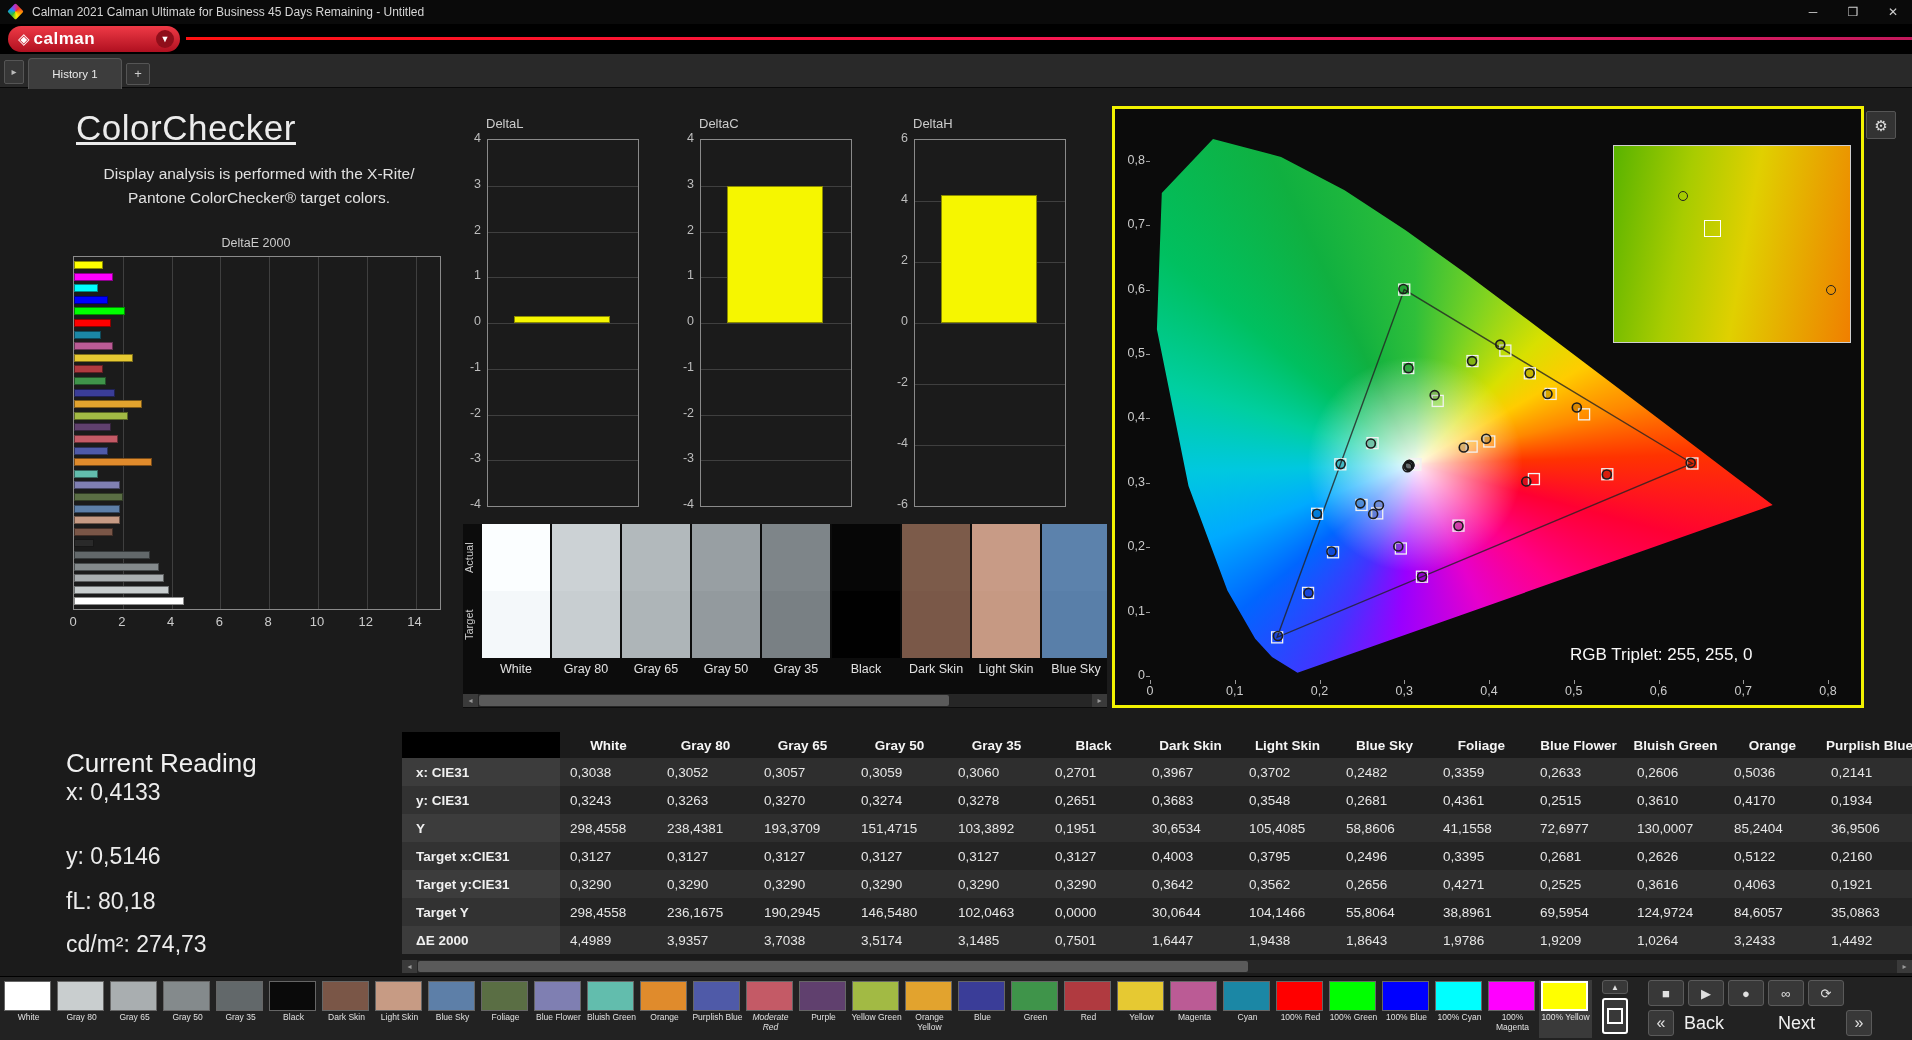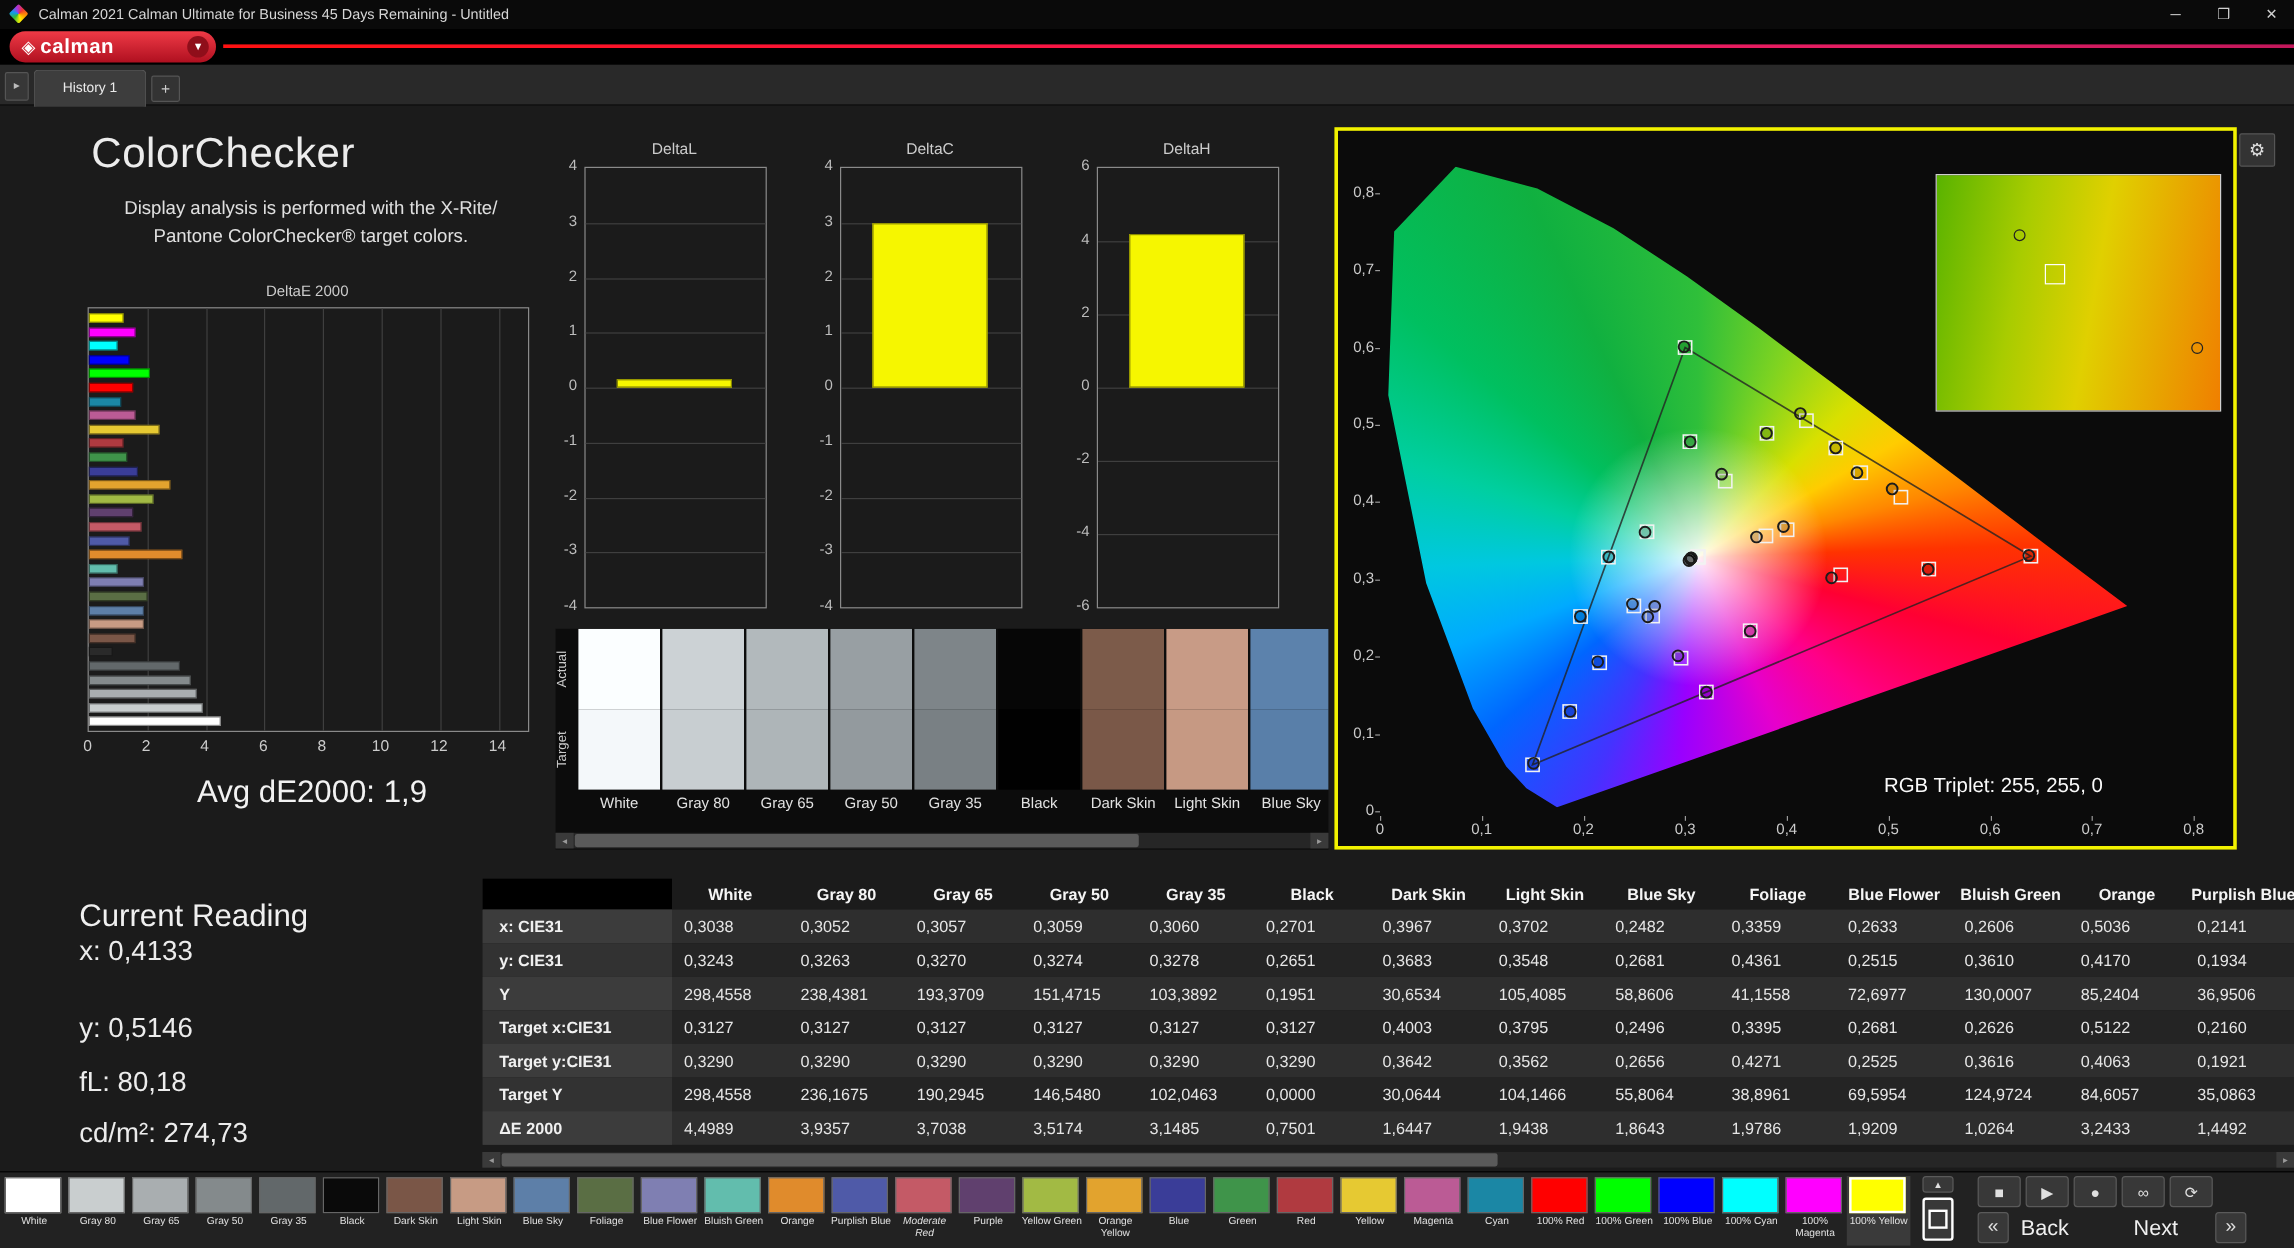--- a/index.html
+++ b/index.html
@@ -44,7 +44,7 @@
             color:#ddd;font-size:15px;text-align:center;line-height:27px;border-radius:2px;}
 
   
-  .cc-title{position:absolute;left:76px;top:108px;font-size:35px;color:#ececec;letter-spacing:.5px;}
+  .cc-title{position:absolute;left:76px;top:108px;font-size:35px;color:#ececec;letter-spacing:.5px;text-decoration:underline;}
   .cc-desc{position:absolute;left:70px;top:162px;width:378px;text-align:center;font-size:15.5px;color:#e0e0e0;
            line-height:1.55;white-space:pre-line;}
   .de-title{position:absolute;left:73px;top:236px;width:366px;text-align:center;font-size:12.5px;color:#ccc;}

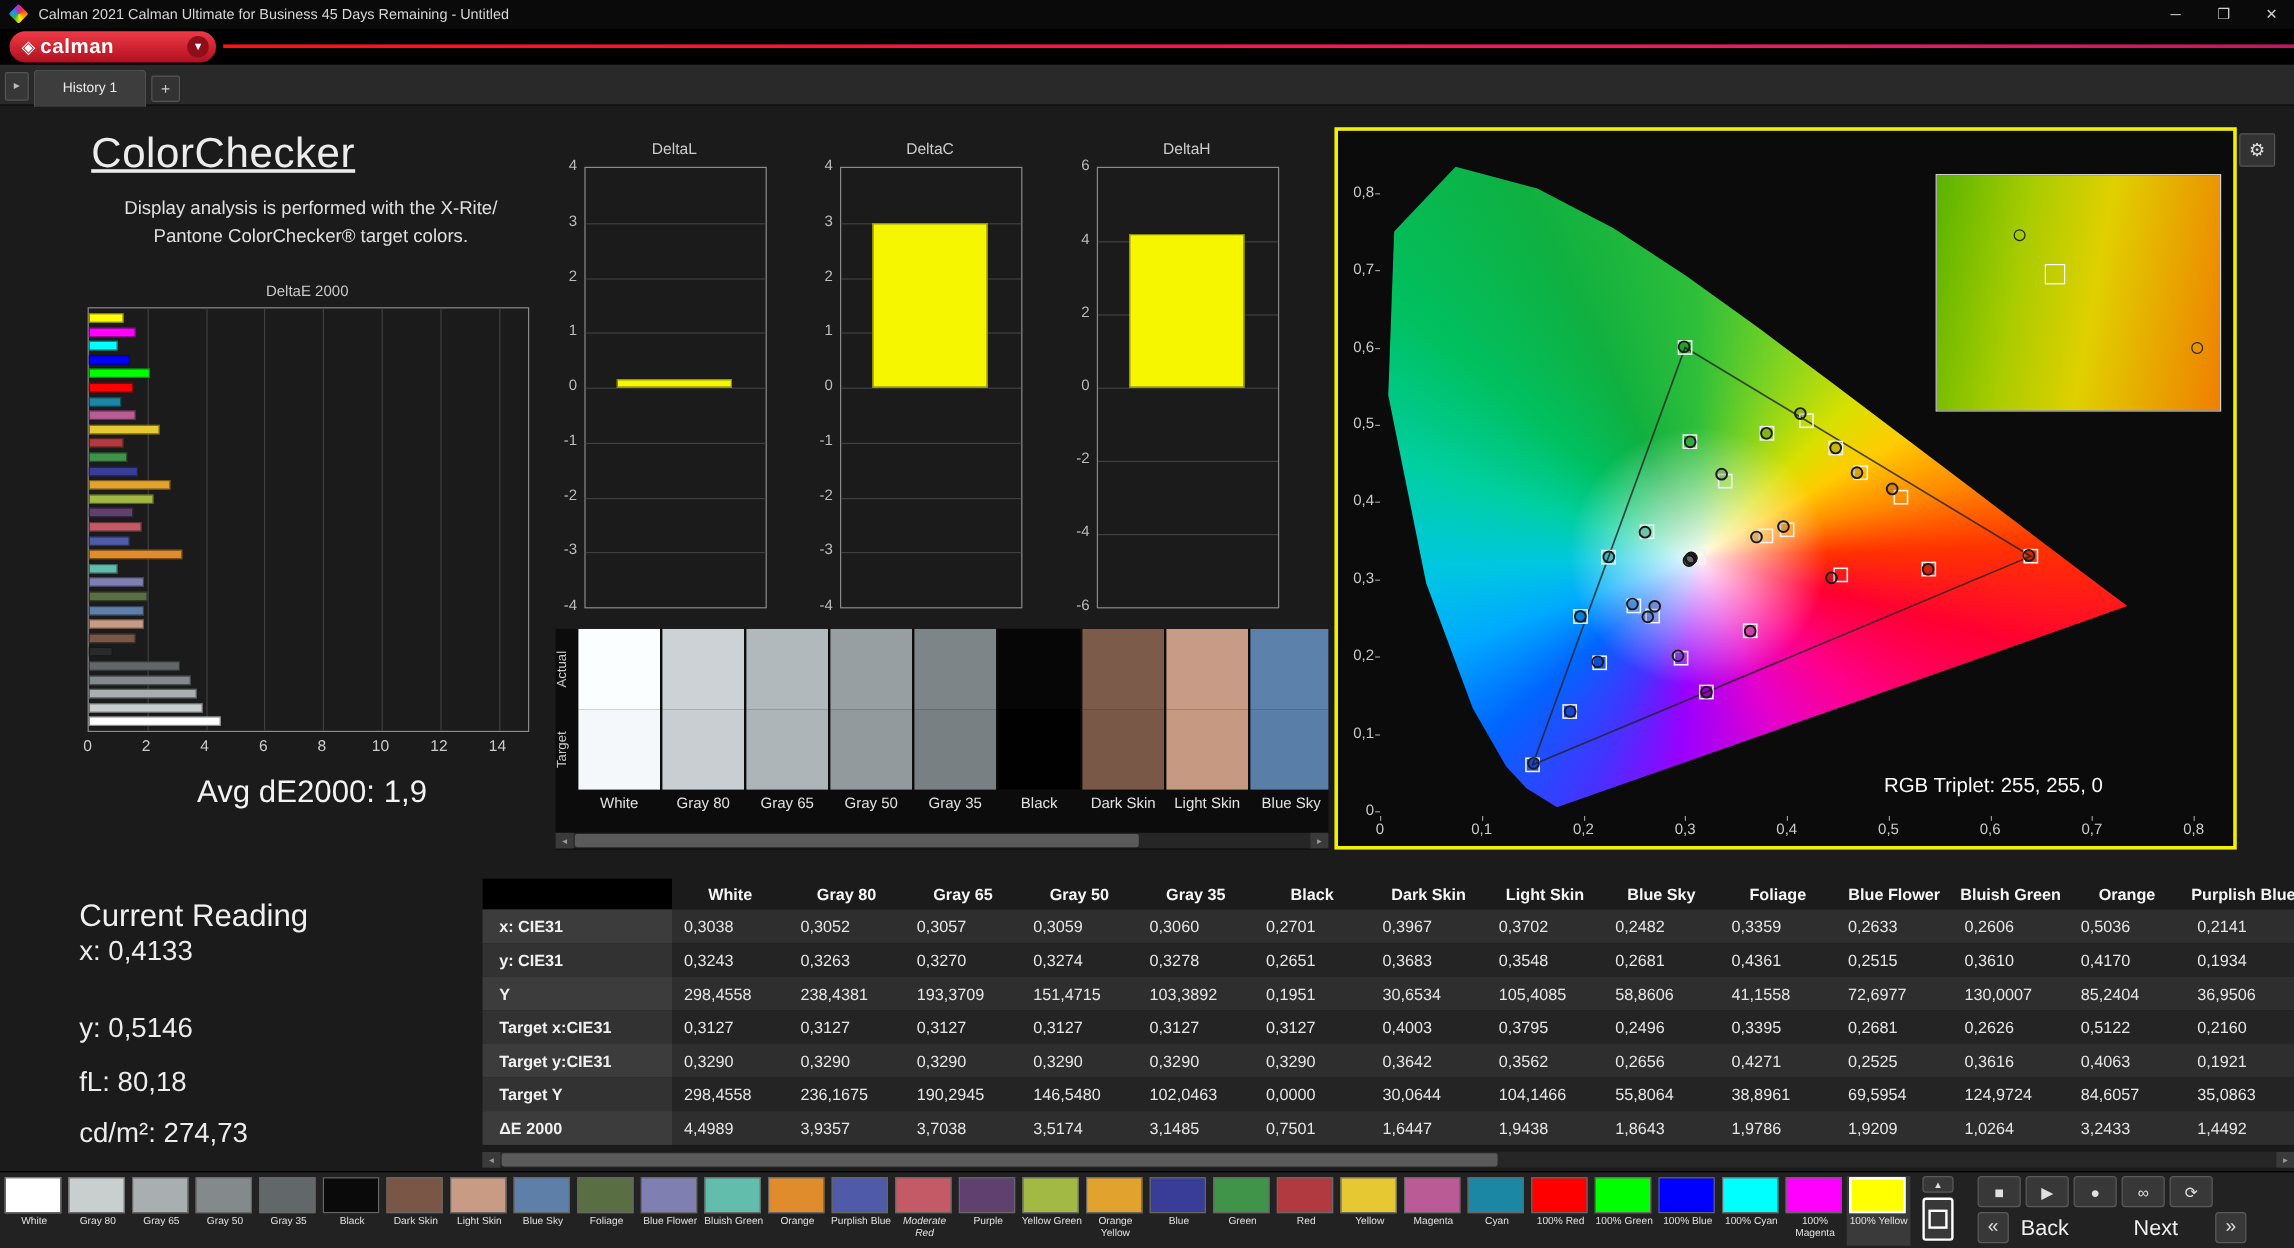--- a/index.html
+++ b/index.html
@@ -59,7 +59,7 @@
   .cr-line{position:absolute;left:66px;font-size:23px;color:#ececec;}
 
   
-  .vchart-title{position:absolute;top:116px;width:152px;text-align:center;font-size:13px;color:#ccc;}
+  .vchart-title{position:absolute;top:116px;width:152px;text-align:left;font-size:13px;color:#ccc;}
   .vplot{position:absolute;top:139px;width:150px;height:366px;border:1px solid #8a8a8a;}
   .vlab{position:absolute;width:32px;text-align:right;font-size:12.5px;color:#bdbdbd;}
   .vbar{position:absolute;left:26px;width:96px;background:#f6f600;border:1px solid #8a8a00;box-sizing:border-box;}

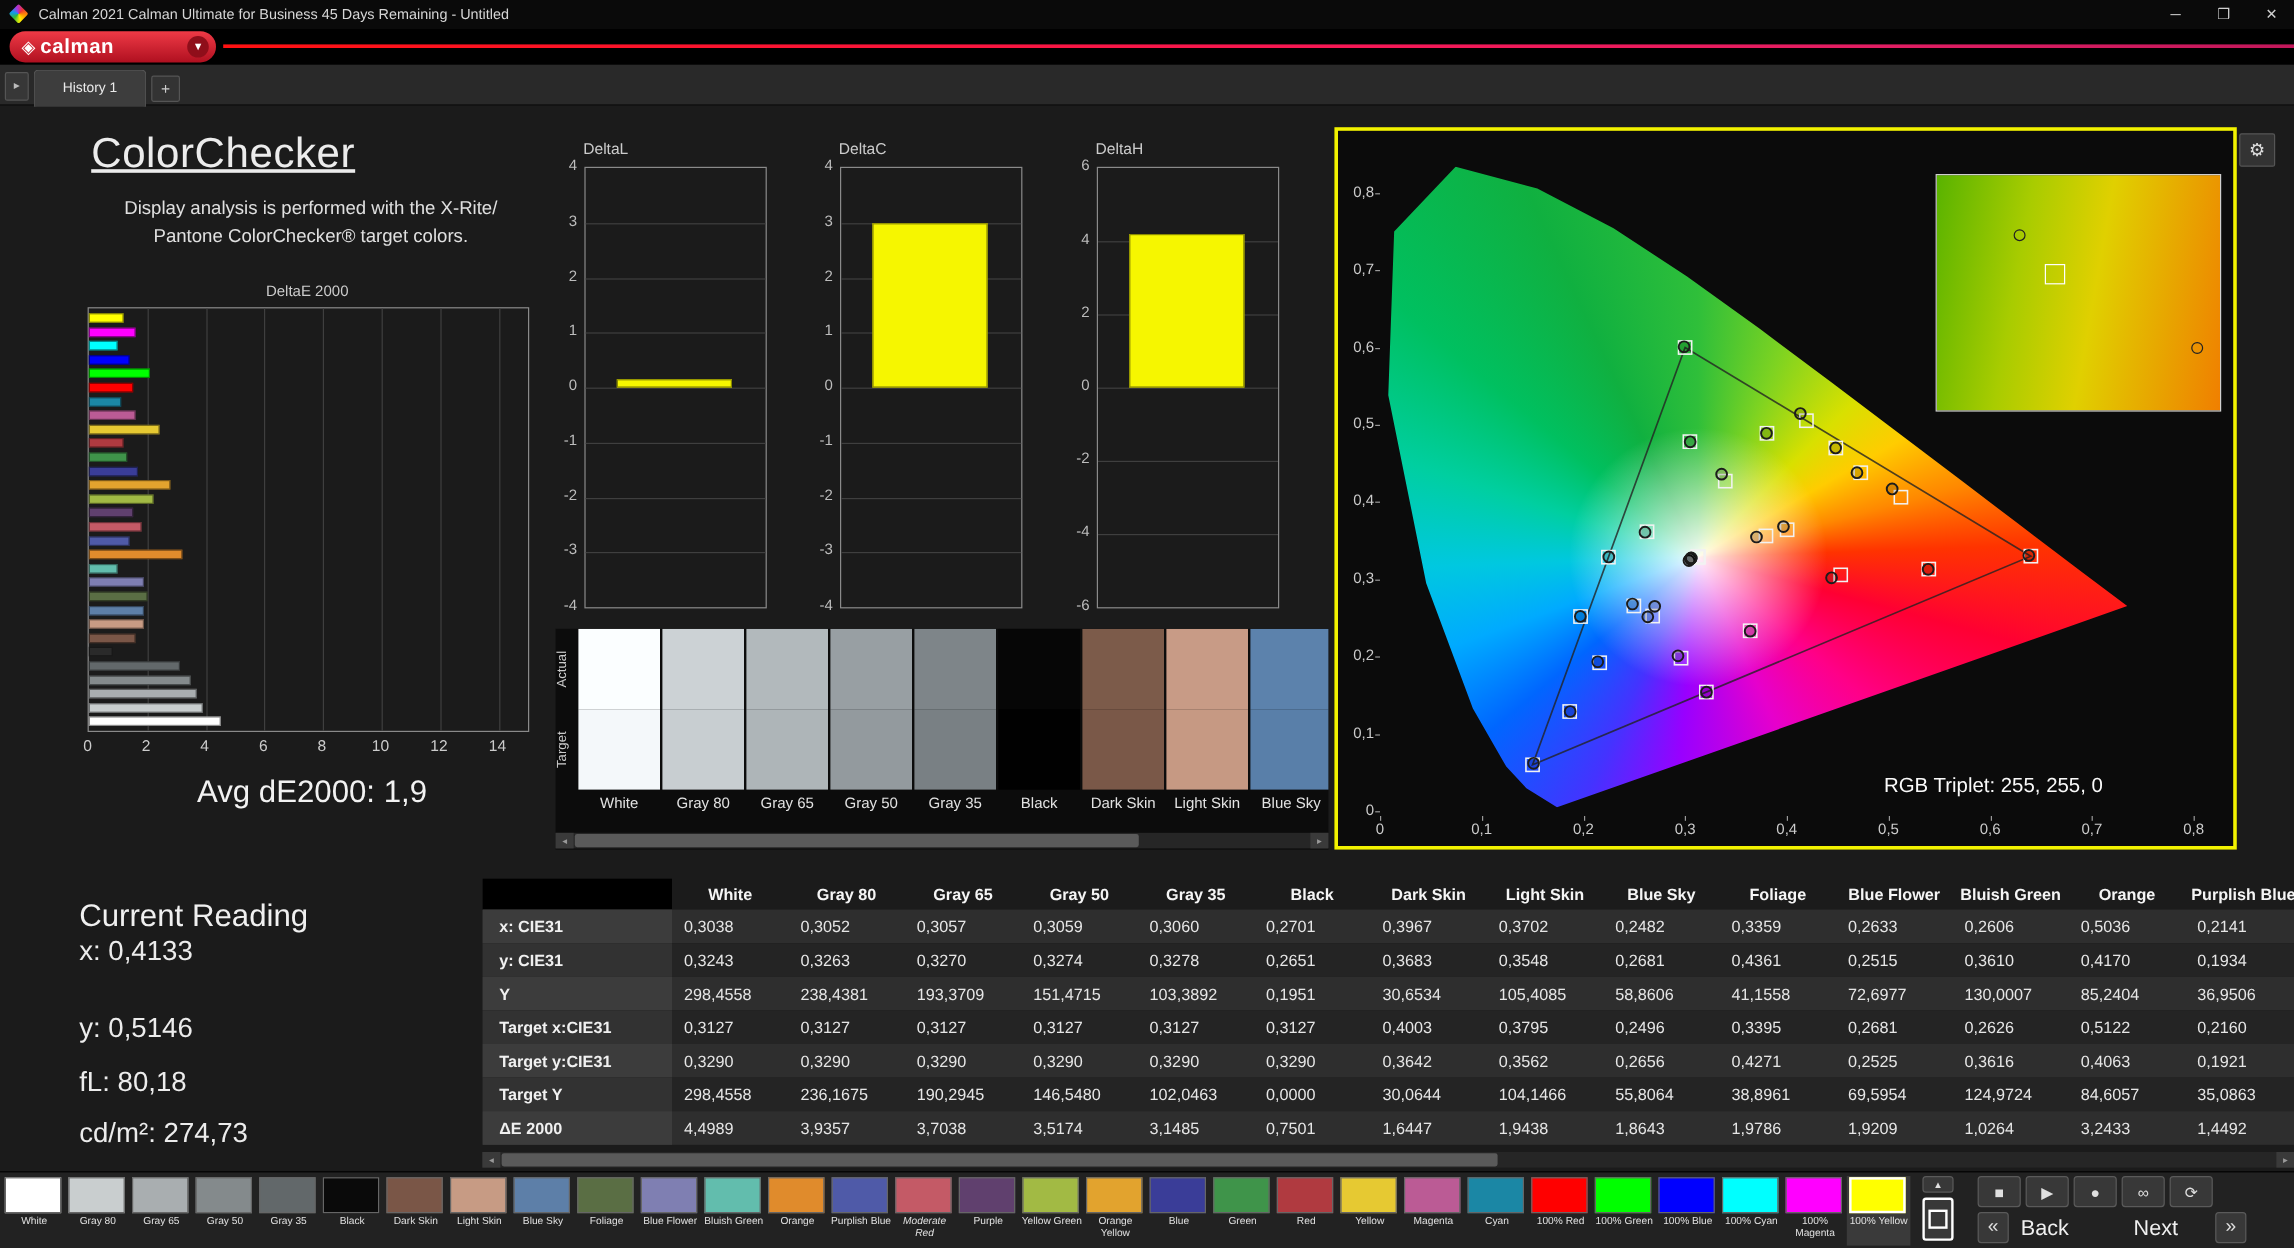--- a/index.html
+++ b/index.html
@@ -217,7 +217,6 @@
       <div class="de-xlab" style="left: 402.6px;">14</div>
     </div>
 
-  <div class="avg-text">Avg dE2000: 1,9</div>
 
   <div class="cr-title">Current Reading</div>
   <div class="cr-line" style="top:779px;">x: 0,4133</div>

